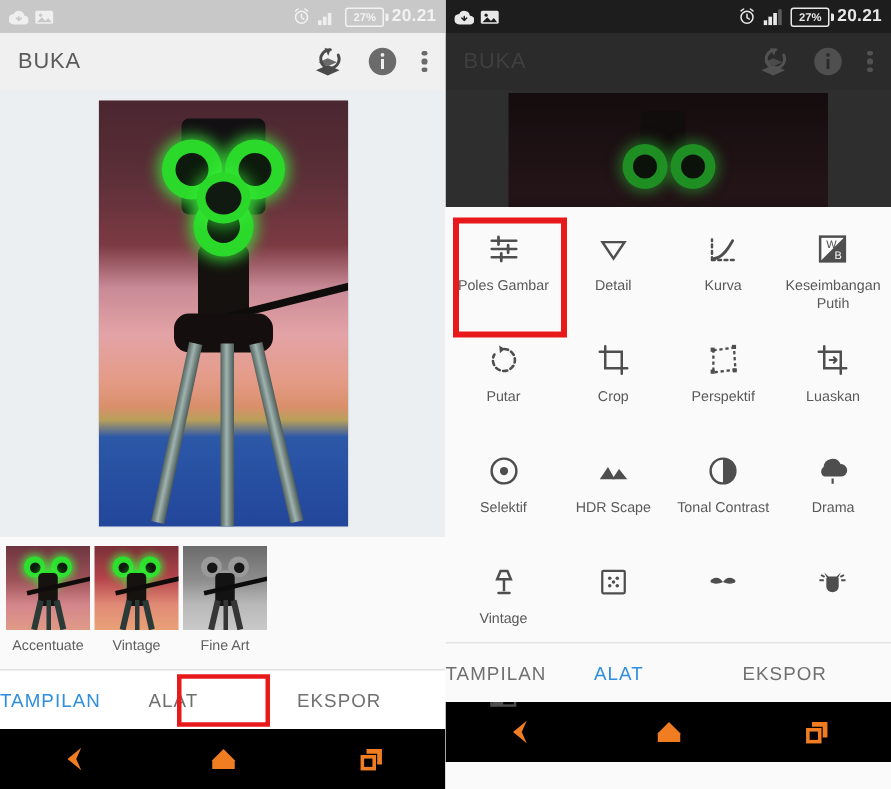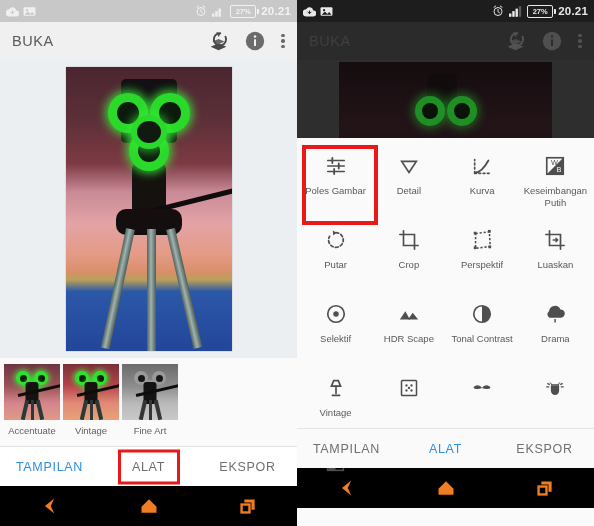--- a/index.html
+++ b/index.html
@@ -157,7 +157,7 @@
   }
   .tabs.light { background: #fff; }
   .tab {
-    flex: 1; text-align: center; font-size: 12.5px;
+    flex: 1; text-align: left; font-size: 12.5px;
     letter-spacing: .7px; color: #707070;
   }
   .tab.active { color: #2f8ee0; }

